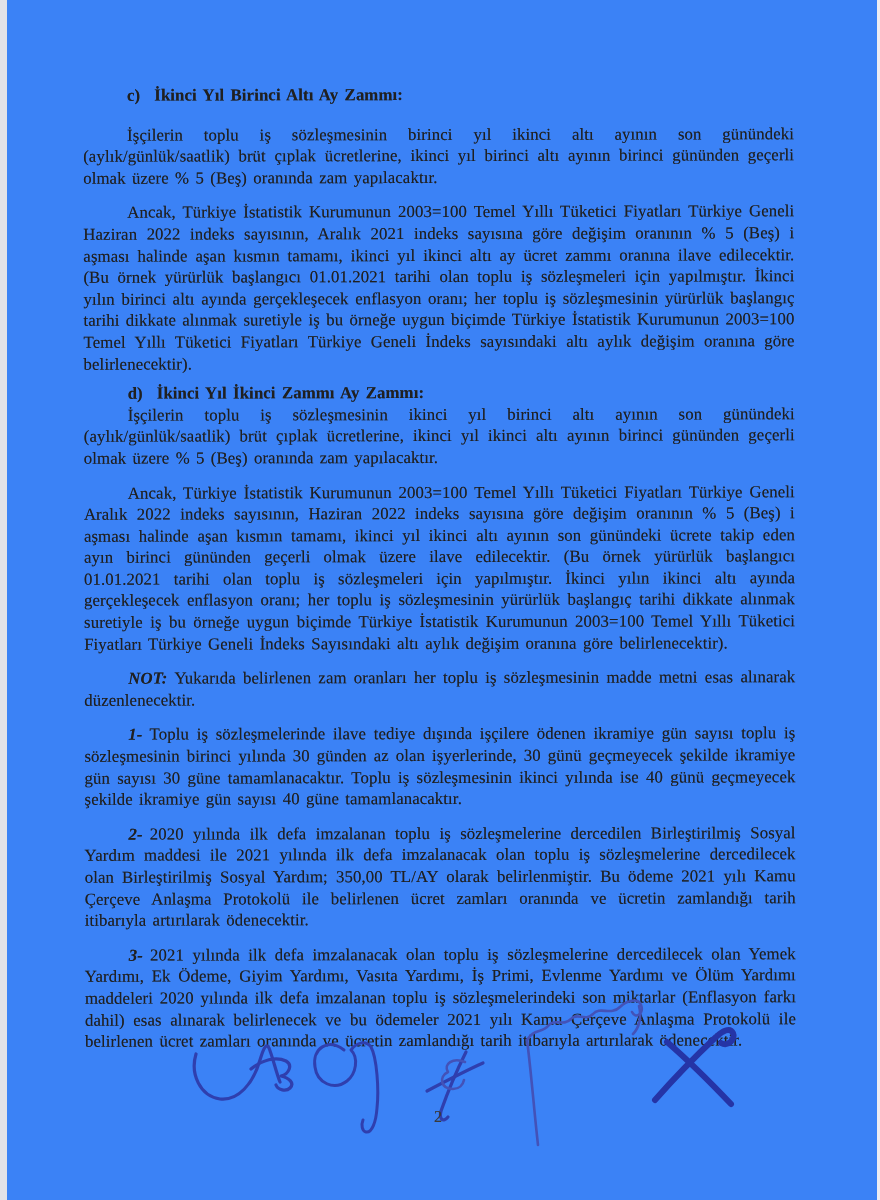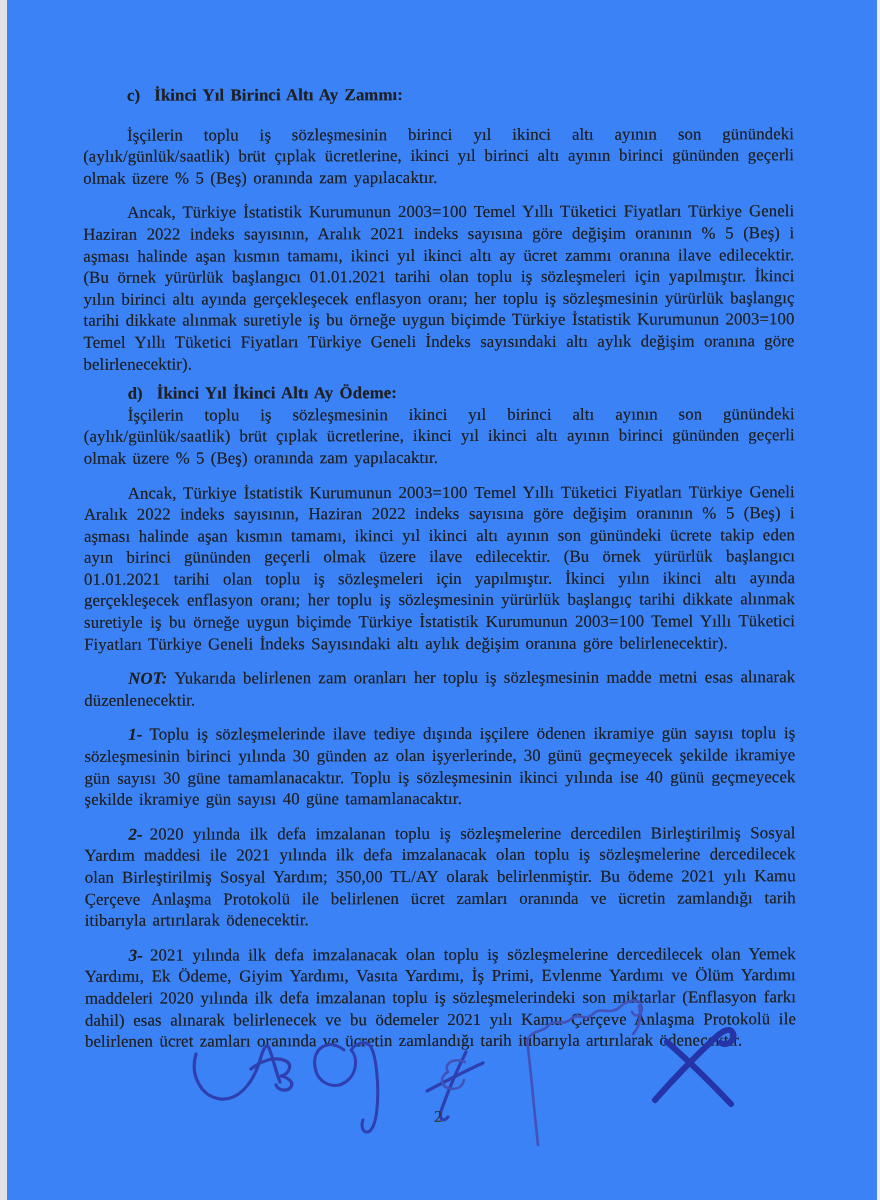--- a/index.html
+++ b/index.html
@@ -65,7 +65,7 @@
 
     <p class="mb-sm">Ancak, Türkiye İstatistik Kurumunun 2003=100 Temel Yıllı Tüketici Fiyatları Türkiye Geneli Haziran 2022 indeks sayısının, Aralık 2021 indeks sayısına göre değişim oranının % 5 (Beş) i aşması halinde aşan kısmın tamamı, ikinci yıl ikinci altı ay ücret zammı oranına ilave edilecektir. (Bu örnek yürürlük başlangıcı 01.01.2021 tarihi olan toplu iş sözleşmeleri için yapılmıştır. İkinci yılın birinci altı ayında gerçekleşecek enflasyon oranı; her toplu iş sözleşmesinin yürürlük başlangıç tarihi dikkate alınmak suretiyle iş bu örneğe uygun biçimde Türkiye İstatistik Kurumunun 2003=100 Temel Yıllı Tüketici Fiyatları Türkiye Geneli İndeks sayısındaki altı aylık değişim oranına göre belirlenecektir).</p>
 
-    <p class="heading"><span class="lbl">d)</span><span>İkinci Yıl İkinci Altı Ay Ödeme:</span></p>
+    <p class="heading"><span class="lbl">d)</span><span>İkinci Yıl İkinci Zammı Ay Zammı:</span></p>
 
     <p class="mb-md">İşçilerin toplu iş sözleşmesinin ikinci yıl birinci altı ayının son günündeki (aylık/günlük/saatlik) brüt çıplak ücretlerine, ikinci yıl ikinci altı ayının birinci gününden geçerli olmak üzere % 5 (Beş) oranında zam yapılacaktır.</p>
 

